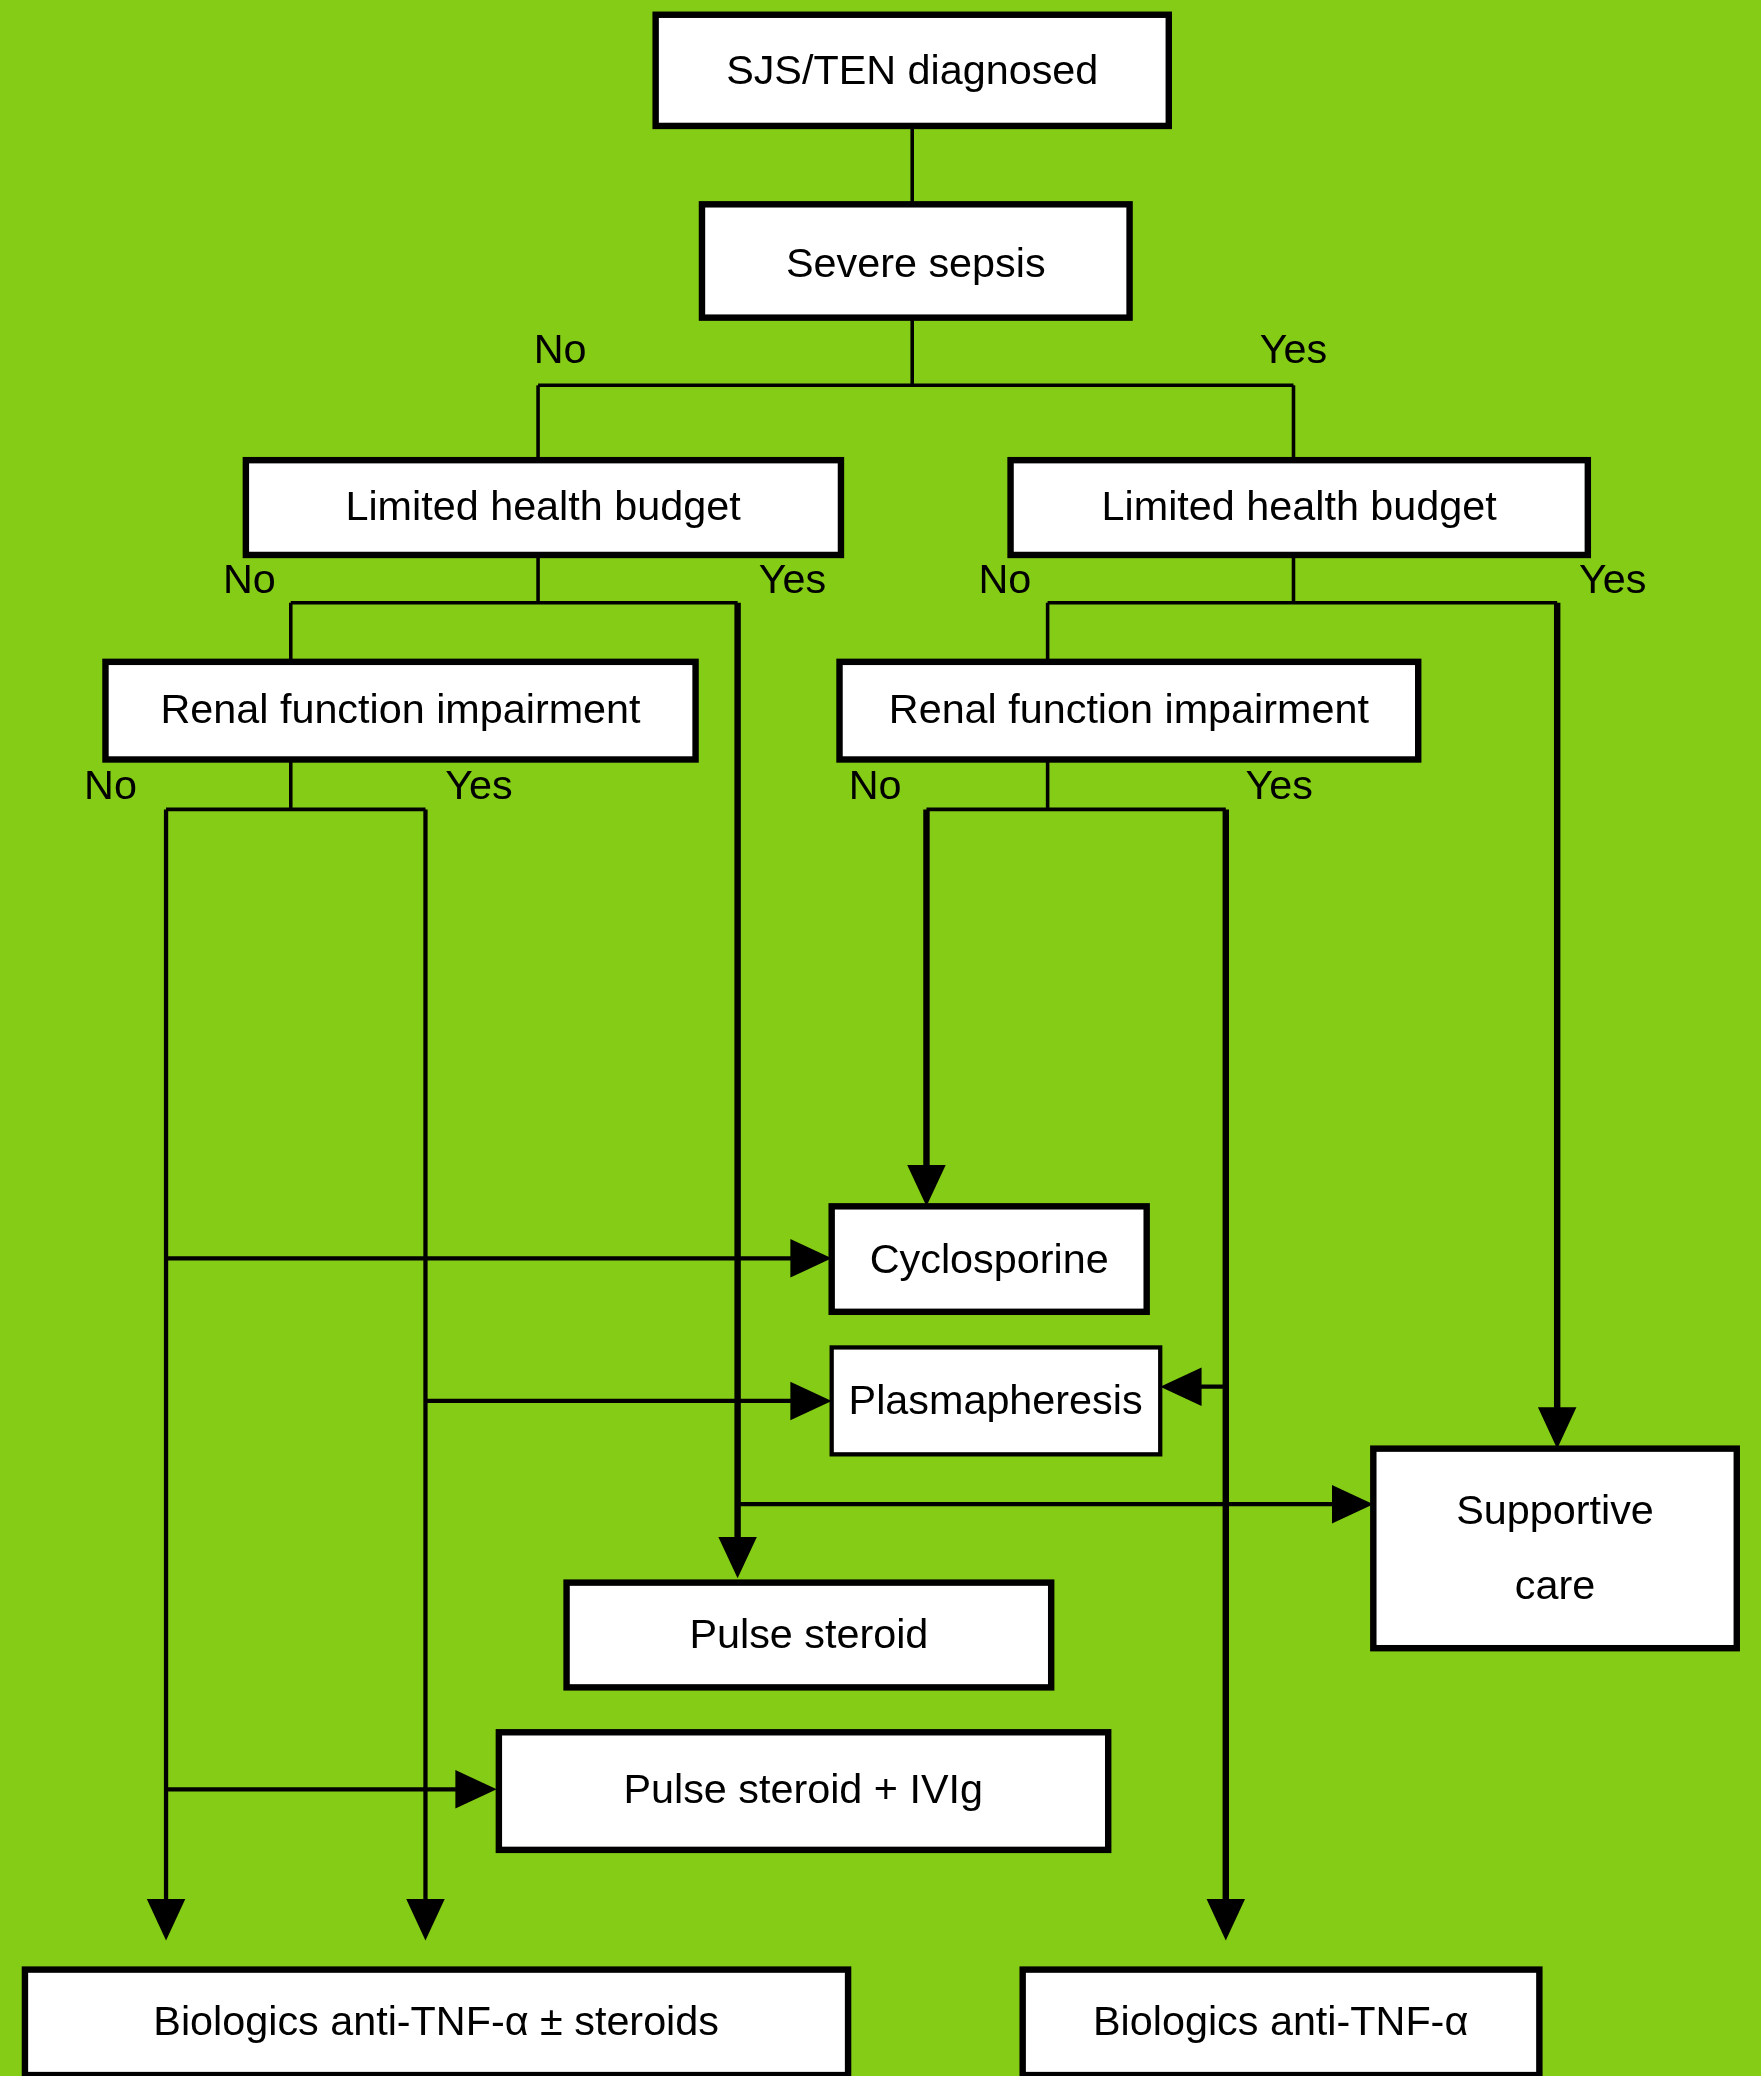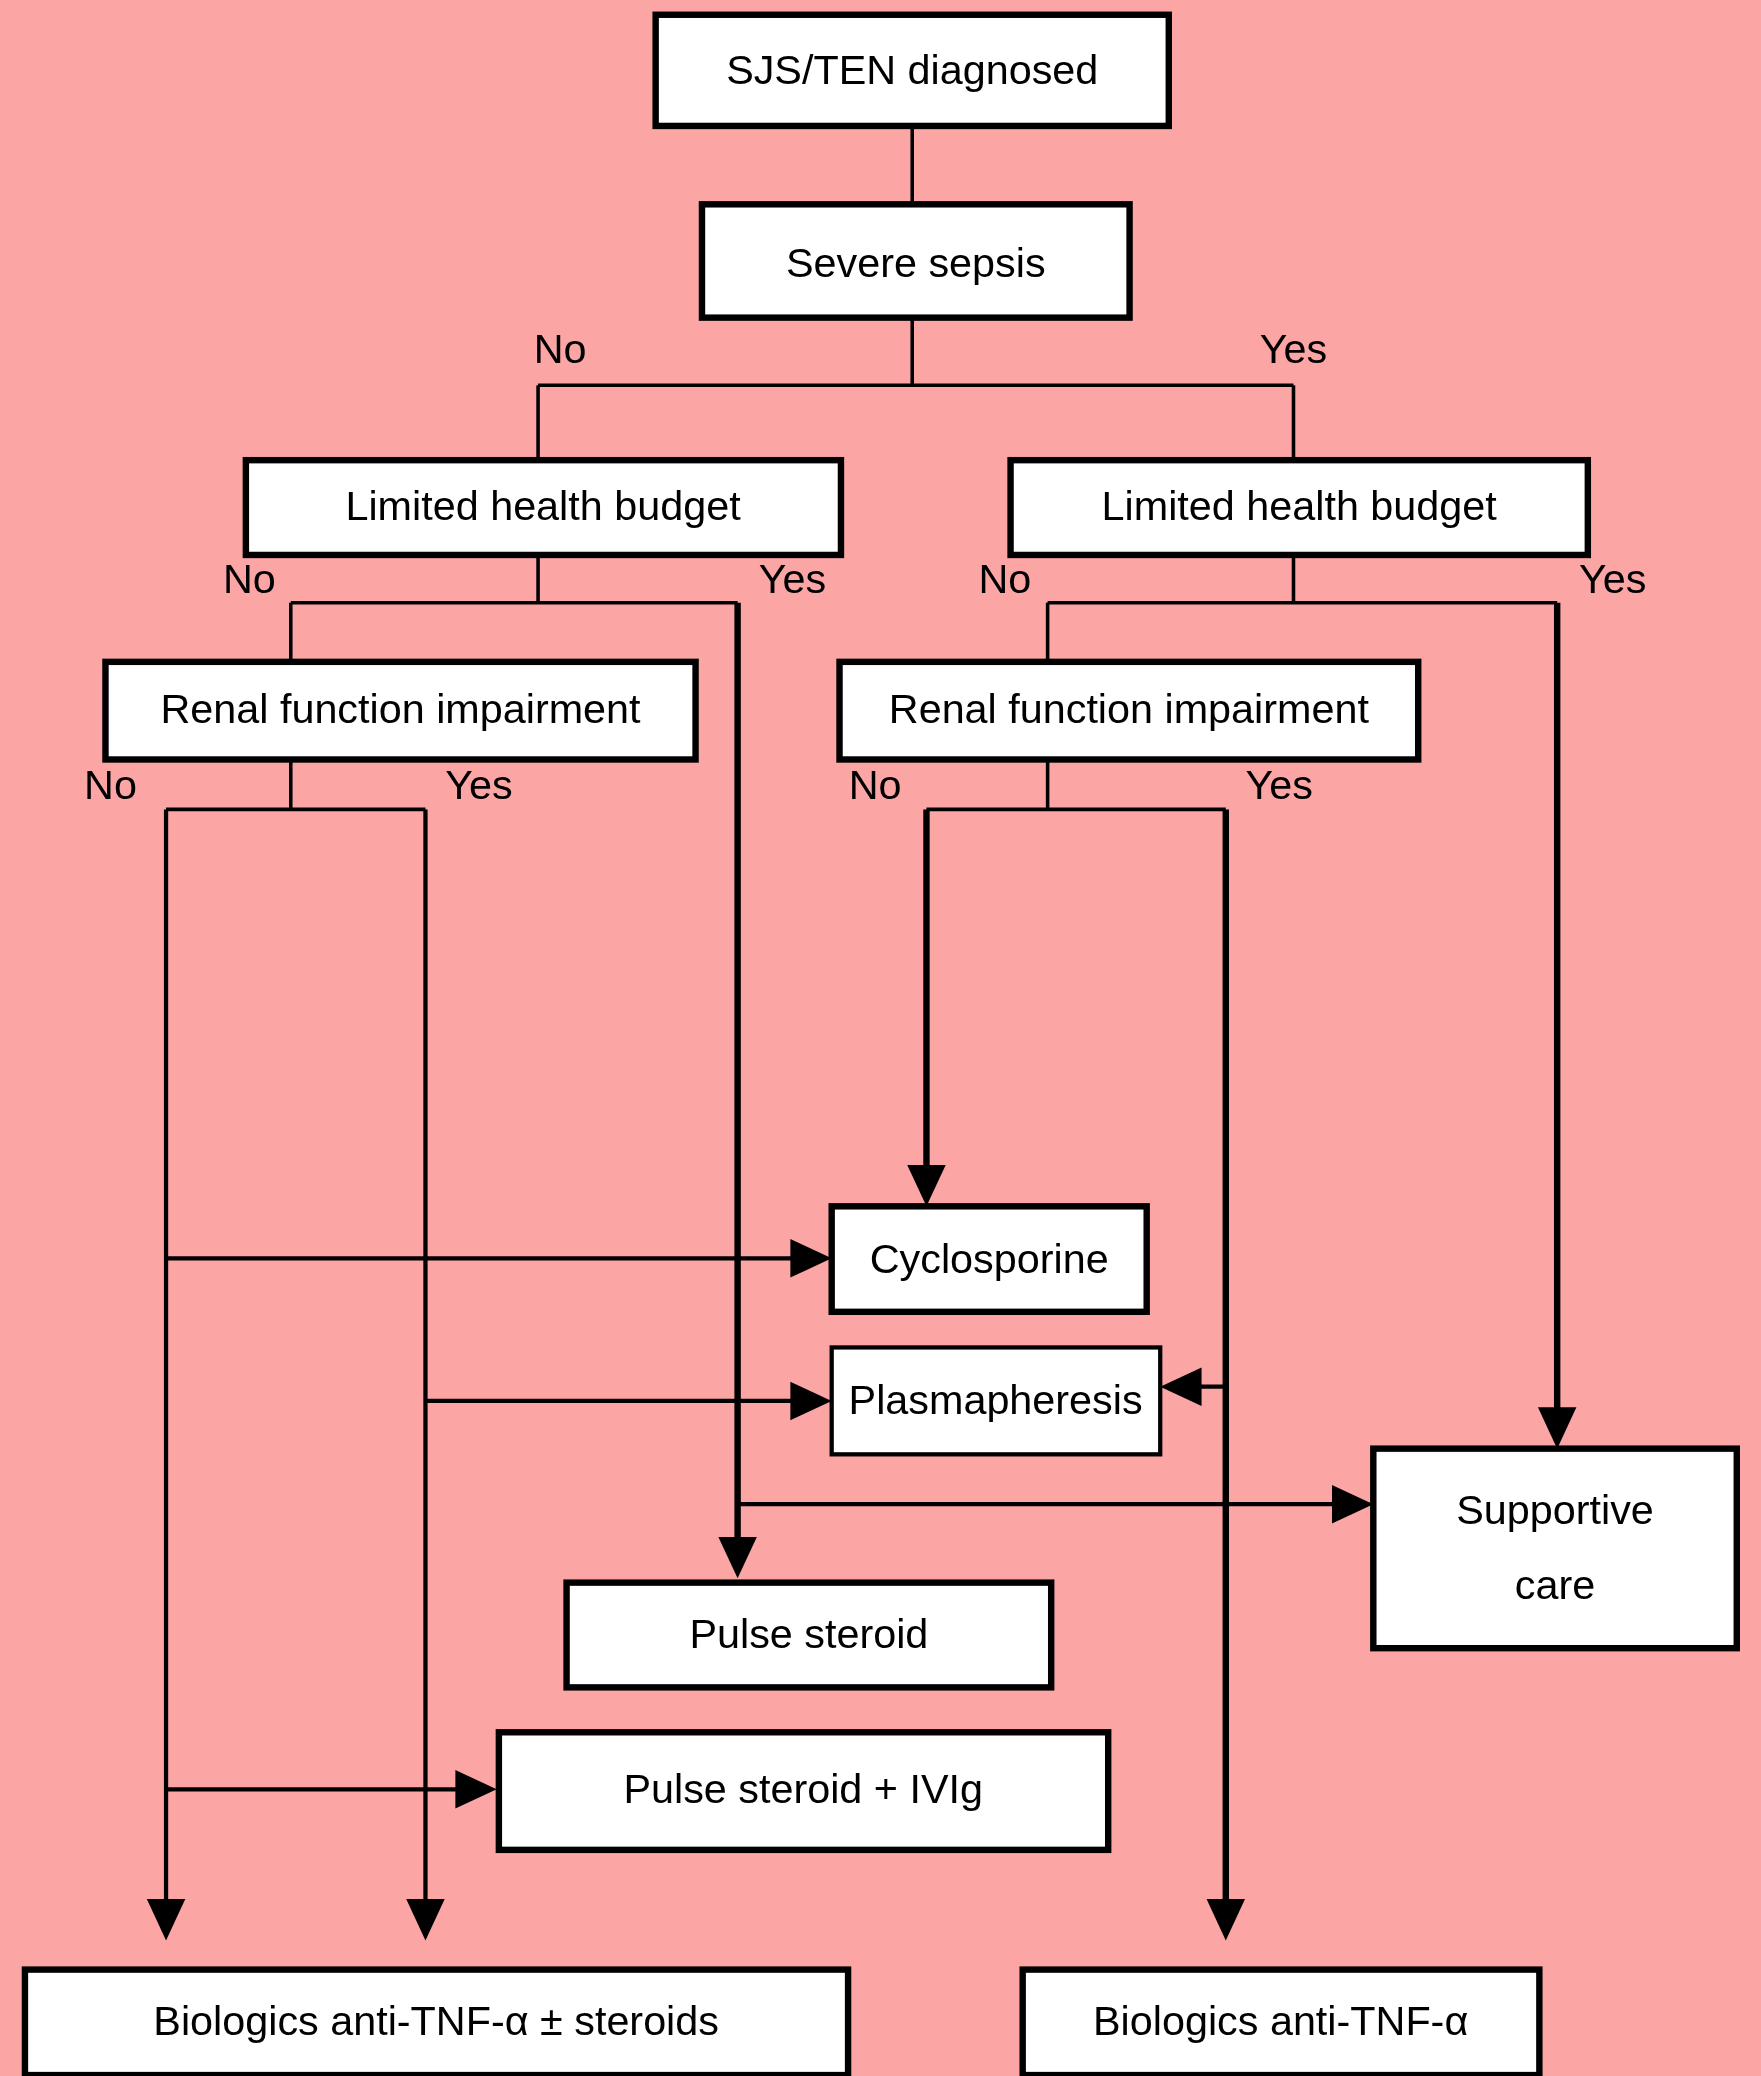--- a/index.html
+++ b/index.html
@@ -14,7 +14,7 @@
     position: relative;
     width: 1761px;
     height: 2077px;
-    background: #fca5a5;
+    background: #84cc16;
     overflow: hidden;
   }
   svg#chart-svg {

